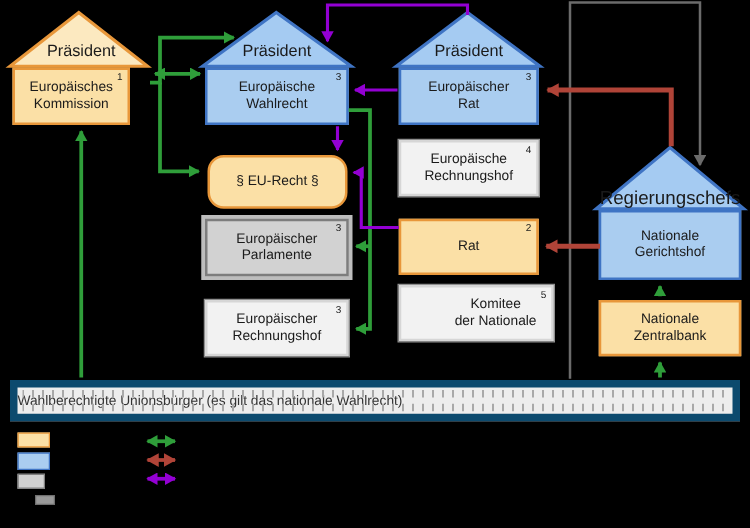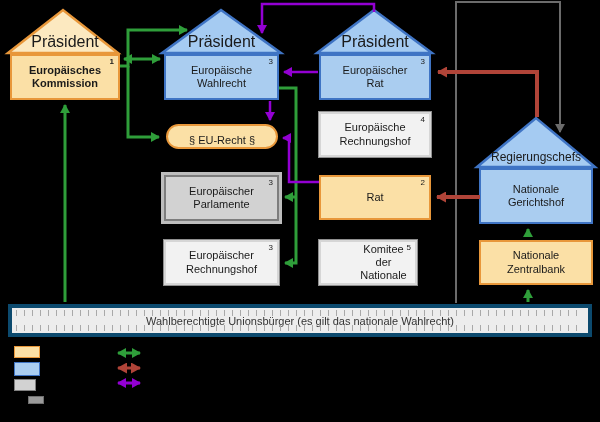--- a/index.html
+++ b/index.html
@@ -20,7 +20,7 @@
   .rounded{border-radius:13px;}
   .sup{position:absolute;top:1px;right:4px;font-size:8px;color:#1a1a1a;}
   .roof-label{
-    position:absolute;z-index:3;text-align:center;font-size:16px;color:#1a1a1a;
+    position:absolute;z-index:3;text-align:center;font-size:13px;color:#1a1a1a;
   }
   .roof-label.small{font-size:12px;}
   .bar{

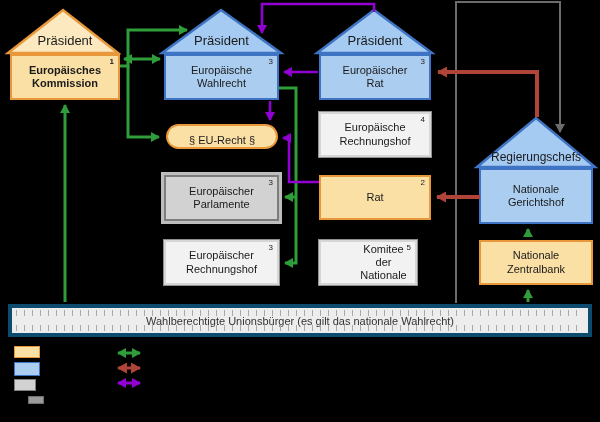--- a/index.html
+++ b/index.html
@@ -96,7 +96,7 @@
   <div class="roof-label" style="left:319px;top:33px;width:112px;">Präsident</div>
   <div class="roof-label small" style="left:479px;top:150px;width:114px;">Regierungschefs</div>
 
-  <div class="box orange" style="left:10px;top:54px;width:110px;height:46px;font-weight:bold;">
+  <div class="box orange" style="left:10px;top:54px;width:94px;height:46px;">
     <span>Europäisches</span>
     <span>Kommission</span>
     <span class="sup">1</span>

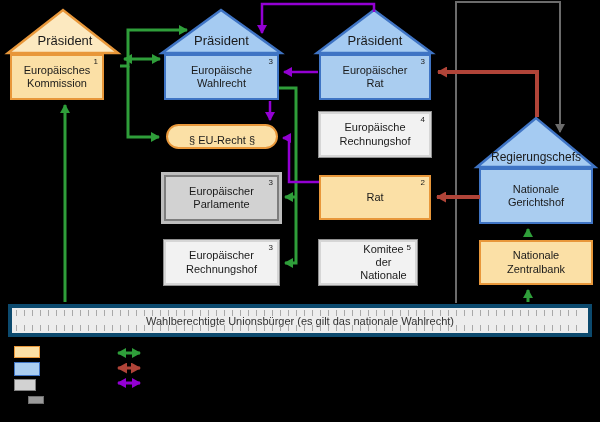--- a/index.html
+++ b/index.html
@@ -114,7 +114,7 @@
     <span class="sup">3</span>
   </div>
 
-  <div class="box orange rounded" style="left:166px;top:124px;width:112px;height:25px;justify-content:flex-end;">
+  <div class="box orange rounded" style="left:166px;top:124px;width:112px;height:43px;">
     <span>§ EU-Recht §</span>
   </div>
 

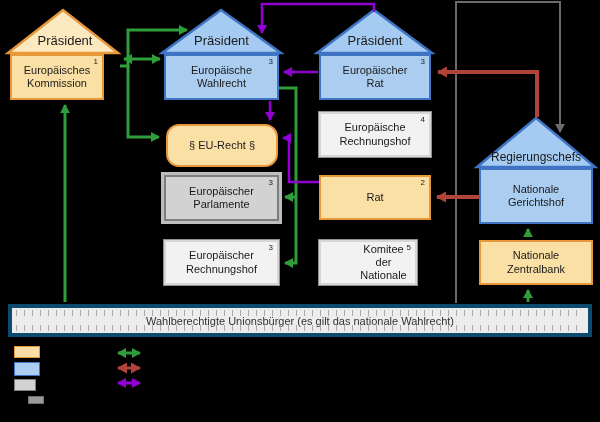--- a/index.html
+++ b/index.html
@@ -22,7 +22,7 @@
   .roof-label{
     position:absolute;z-index:3;text-align:center;font-size:13px;color:#1a1a1a;
   }
-  .roof-label.small{font-size:12px;}
+  .roof-label.small{font-size:15px;}
   .bar{
     position:absolute;box-sizing:border-box;left:8px;top:304px;width:584px;height:33px;
     background:#ededed;border:4px solid #0c4a6e;z-index:1;

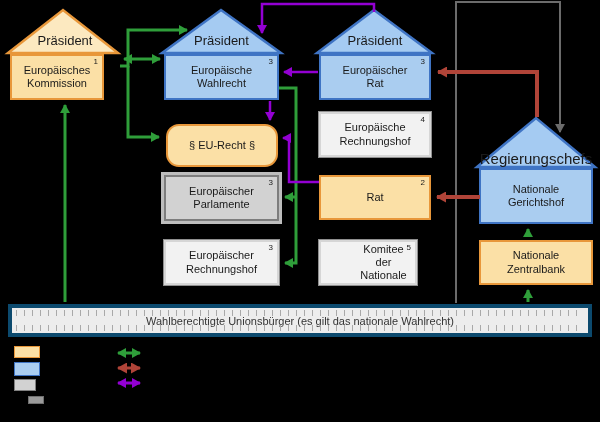--- a/index.html
+++ b/index.html
@@ -141,7 +141,7 @@
     <span class="sup">3</span>
   </div>
 
-  <div class="box whitebox" style="left:319px;top:240px;width:98px;height:45px;padding-left:31px;">
+  <div class="box whitebox" style="left:319px;top:228px;width:124px;height:45px;padding-left:31px;">
     <span>Komitee</span>
     <span>der Nationale</span>
     <span class="sup">5</span>

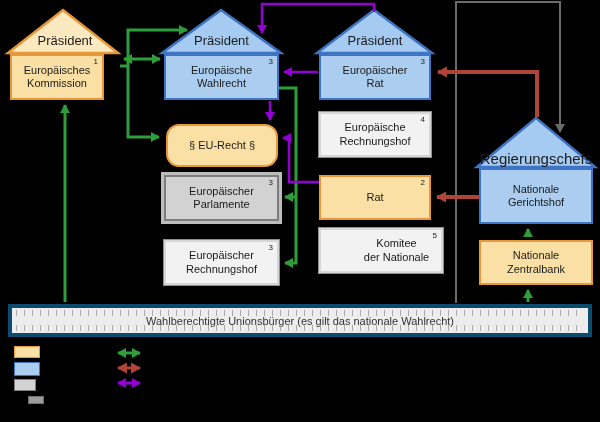--- a/index.html
+++ b/index.html
@@ -25,8 +25,8 @@
   .roof-label.small{font-size:15px;}
   .bar{
     position:absolute;box-sizing:border-box;left:8px;top:304px;width:584px;height:33px;
-    background:#ededed;border:4px solid #0c4a6e;z-index:1;
-    display:flex;align-items:center;justify-content:center;
+    background:#ededed;border:6px solid #0c4a6e;z-index:1;
+    display:flex;align-items:center;justify-content:flex-start;
     font-size:11px;color:#333;
   }
   .bar::before,.bar::after{

